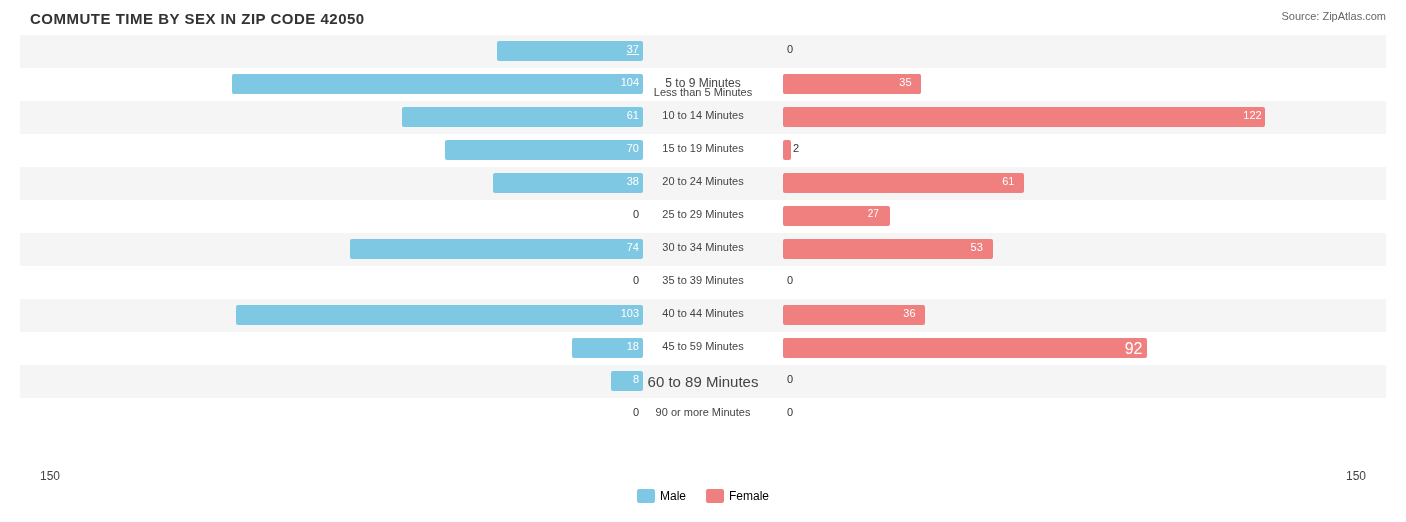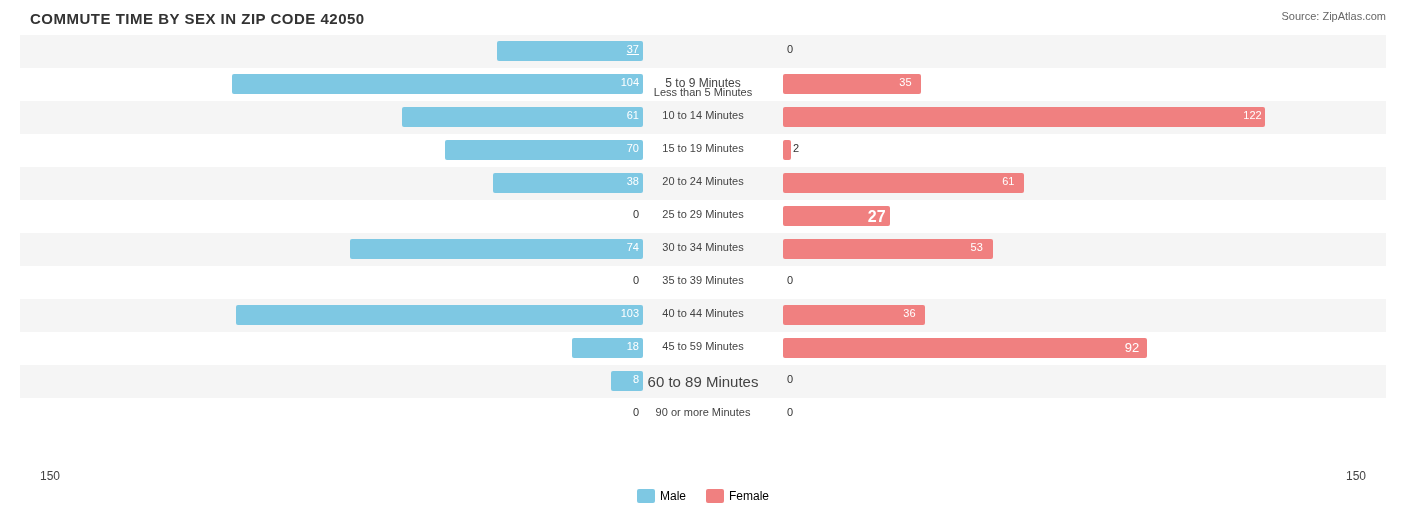--- a/index.html
+++ b/index.html
@@ -147,7 +147,7 @@
       <div class="row" style="position: relative; height: 33px;">
         <span style="position: absolute; top: 8px; font-size: 11px; color: rgb(51, 51, 51); right: 747px;">0</span>
         <div class="bar-female" style="width: 106.74px; left: 763px; top: 6px; position: absolute;"></div>
-        <span style="position: absolute; top: 8px; font-size: 16px; color: rgb(255, 255, 255); left: 847.74px; z-index: 3; font-weight: bold;">27</span>
+        <span style="position: absolute; top: 8px; font-size: 10px; color: rgb(255, 255, 255); left: 847.74px; z-index: 3;">27</span>
         <span class="label" style="position: absolute; left: 50%; transform: translateX(-50%); top: 8px; font-size: 11px; color: rgb(68, 68, 68); white-space: nowrap; z-index: 2;">25 to 29 Minutes</span>
       </div>
       <div class="row" style="position: relative; height: 33px;">

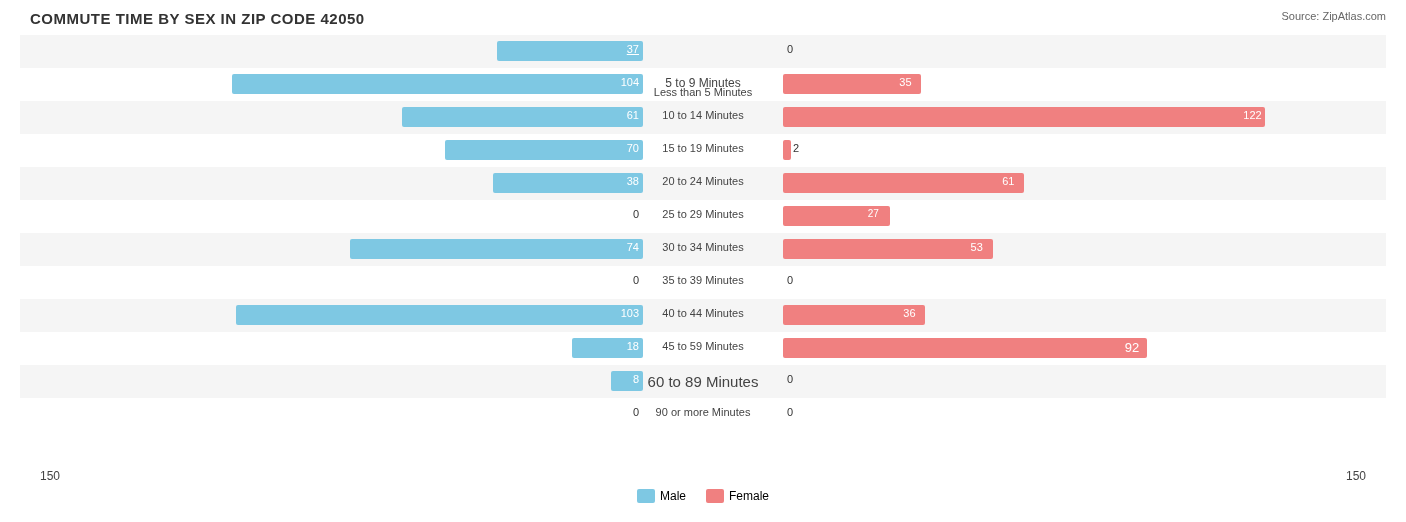--- a/index.html
+++ b/index.html
@@ -173,7 +173,7 @@
         <div class="bar-male" style="width: 71.16px; right: 743px; top: 6px; position: absolute;"></div>
         <span style="position: absolute; top: 8px; font-size: 11px; color: rgb(255, 255, 255); right: 747px; z-index: 3;">18</span>
         <div class="bar-female" style="width: 363.707px; left: 763px; top: 6px; position: absolute;"></div>
-        <span style="position: absolute; top: 8px; font-size: 13px; color: rgb(255, 255, 255); left: 1104.71px; z-index: 3;">92</span>
+        <span style="position: absolute; top: 8px; font-size: 16px; color: rgb(255, 255, 255); left: 1104.71px; z-index: 3;">92</span>
         <span class="label" style="position: absolute; left: 50%; transform: translateX(-50%); top: 8px; font-size: 11px; color: rgb(68, 68, 68); white-space: nowrap; z-index: 2;">45 to 59 Minutes</span>
       </div>
       <div class="row" style="position: relative; height: 33px;">

